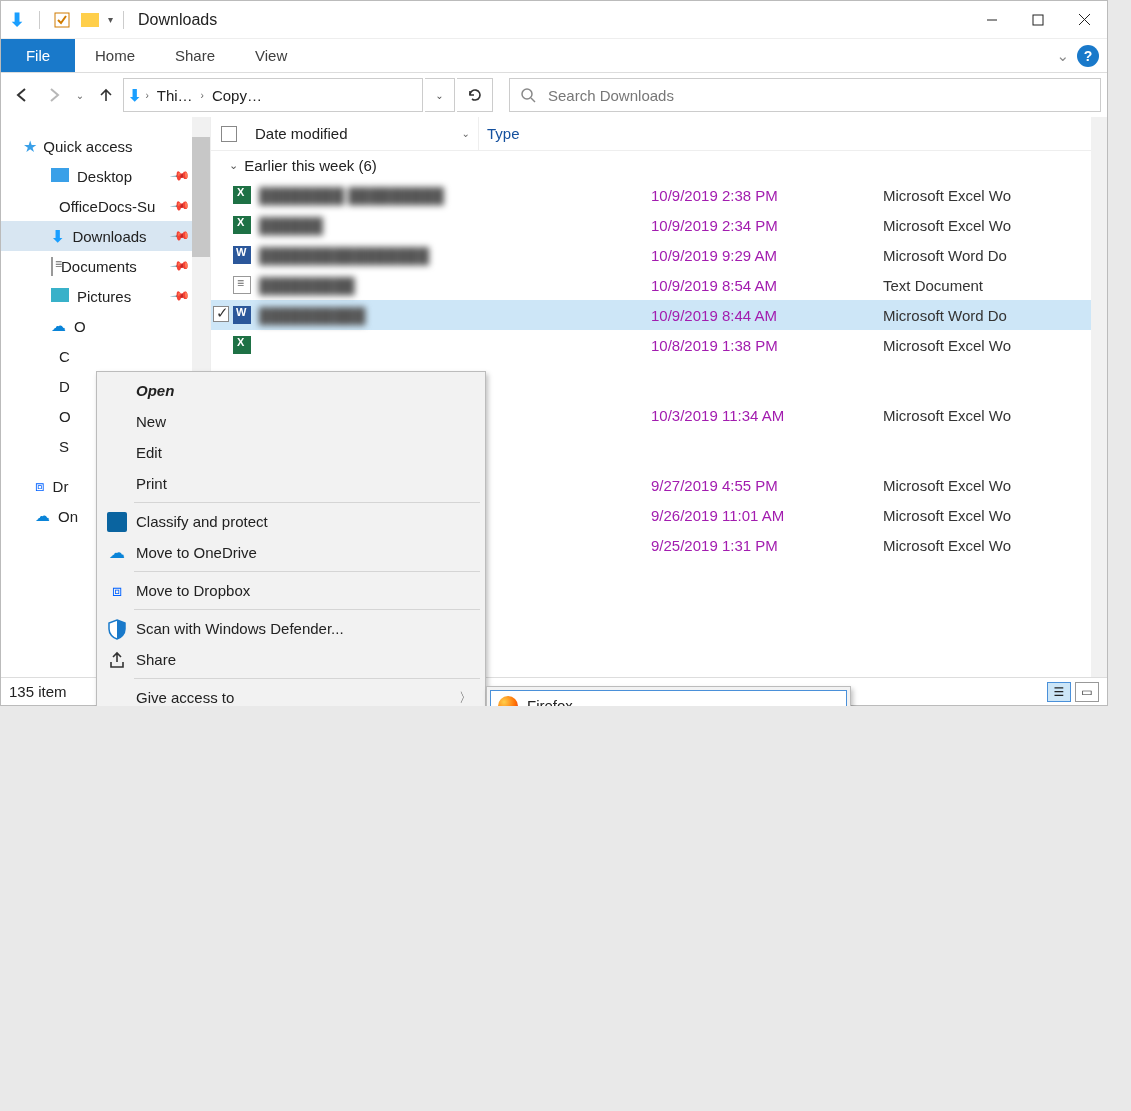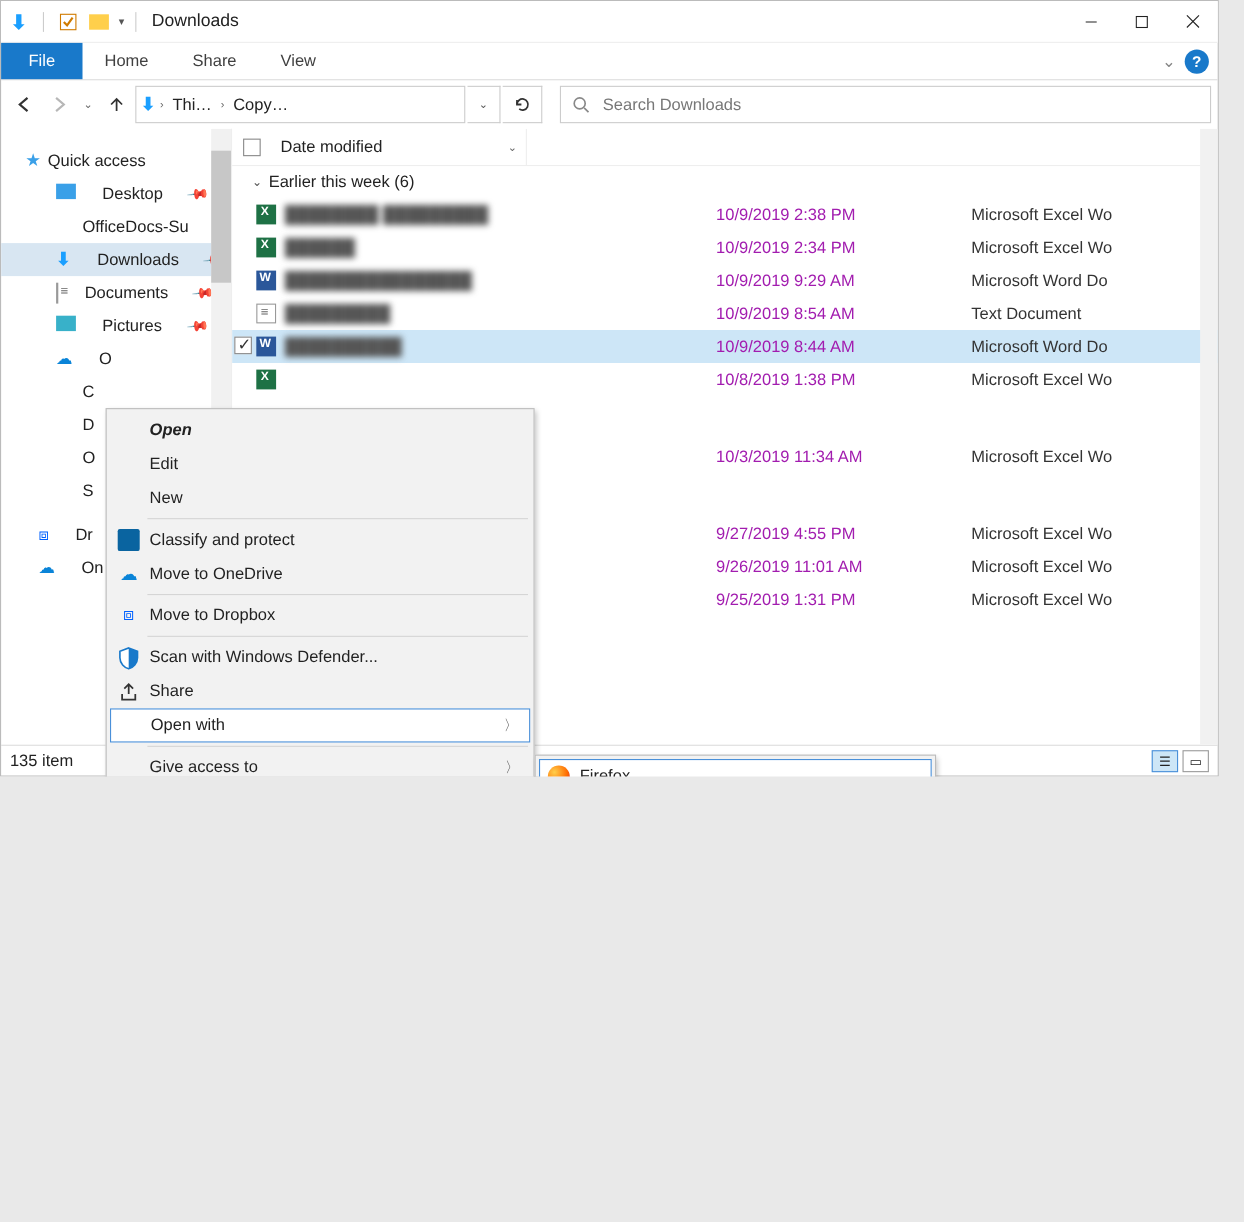--- a/index.html
+++ b/index.html
@@ -249,6 +249,7 @@
             <span>Date modified</span>
             <span style="font-size:10px;margin-left:auto;color:#666">⌄</span>
           </div>
+        <div class="c type">Type</div>
       </div>
       <div class="grp">
         <span style="font-size:11px;color:#555">⌄</span>

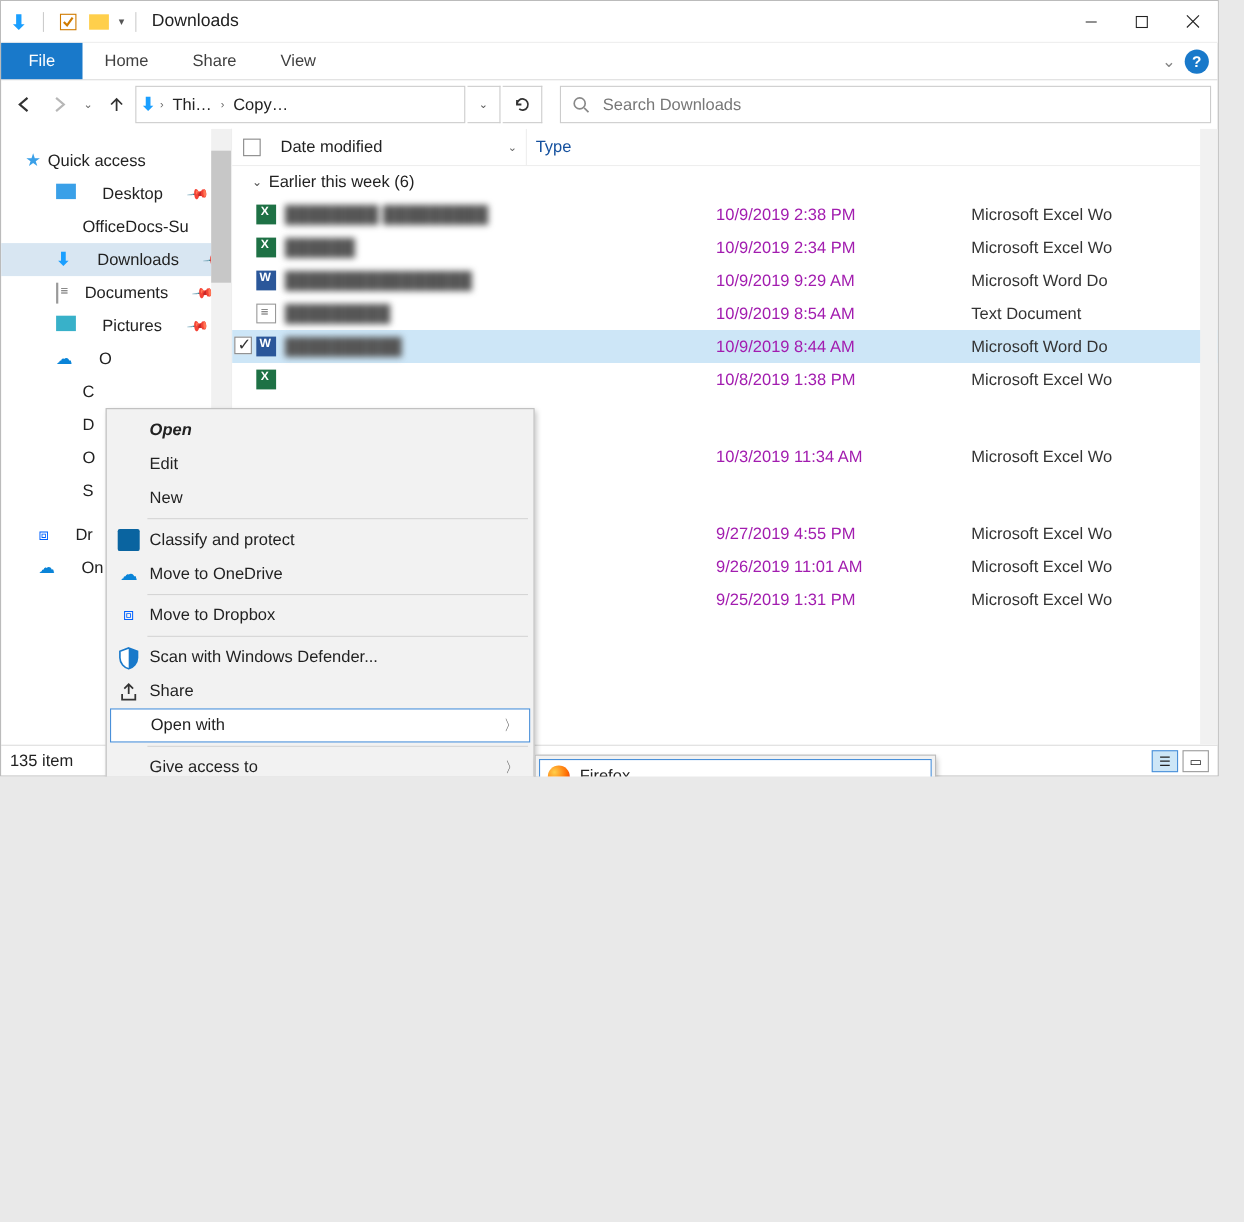--- a/index.html
+++ b/index.html
@@ -33,7 +33,7 @@
 .sidebar { width:210px; border-right:1px solid #eee; padding-top:14px; overflow:hidden; position:relative;}
 .scrollgutter{position:absolute; right:0; top:0; width:18px; height:100%; background:#f1f1f1;}
 .scrollthumb{position:absolute; right:0; top:20px; width:18px; height:120px; background:#c7c7c7;}
-.sb-item { display:flex; align-items:center; height:30px; padding-left:34px; gap:24px; font-size:15px; white-space:nowrap; overflow:hidden;}
+.sb-item { display:flex; align-items:center; height:30px; padding-left:34px; gap:8px; font-size:15px; white-space:nowrap; overflow:hidden;}
 .sb-item.lvl1{ padding-left:50px;}
 .sb-item.sel{ background:#d8e6f2;}
 .sb-header{ padding-left:22px; height:30px; display:flex; align-items:center; gap:6px; font-size:15px;}

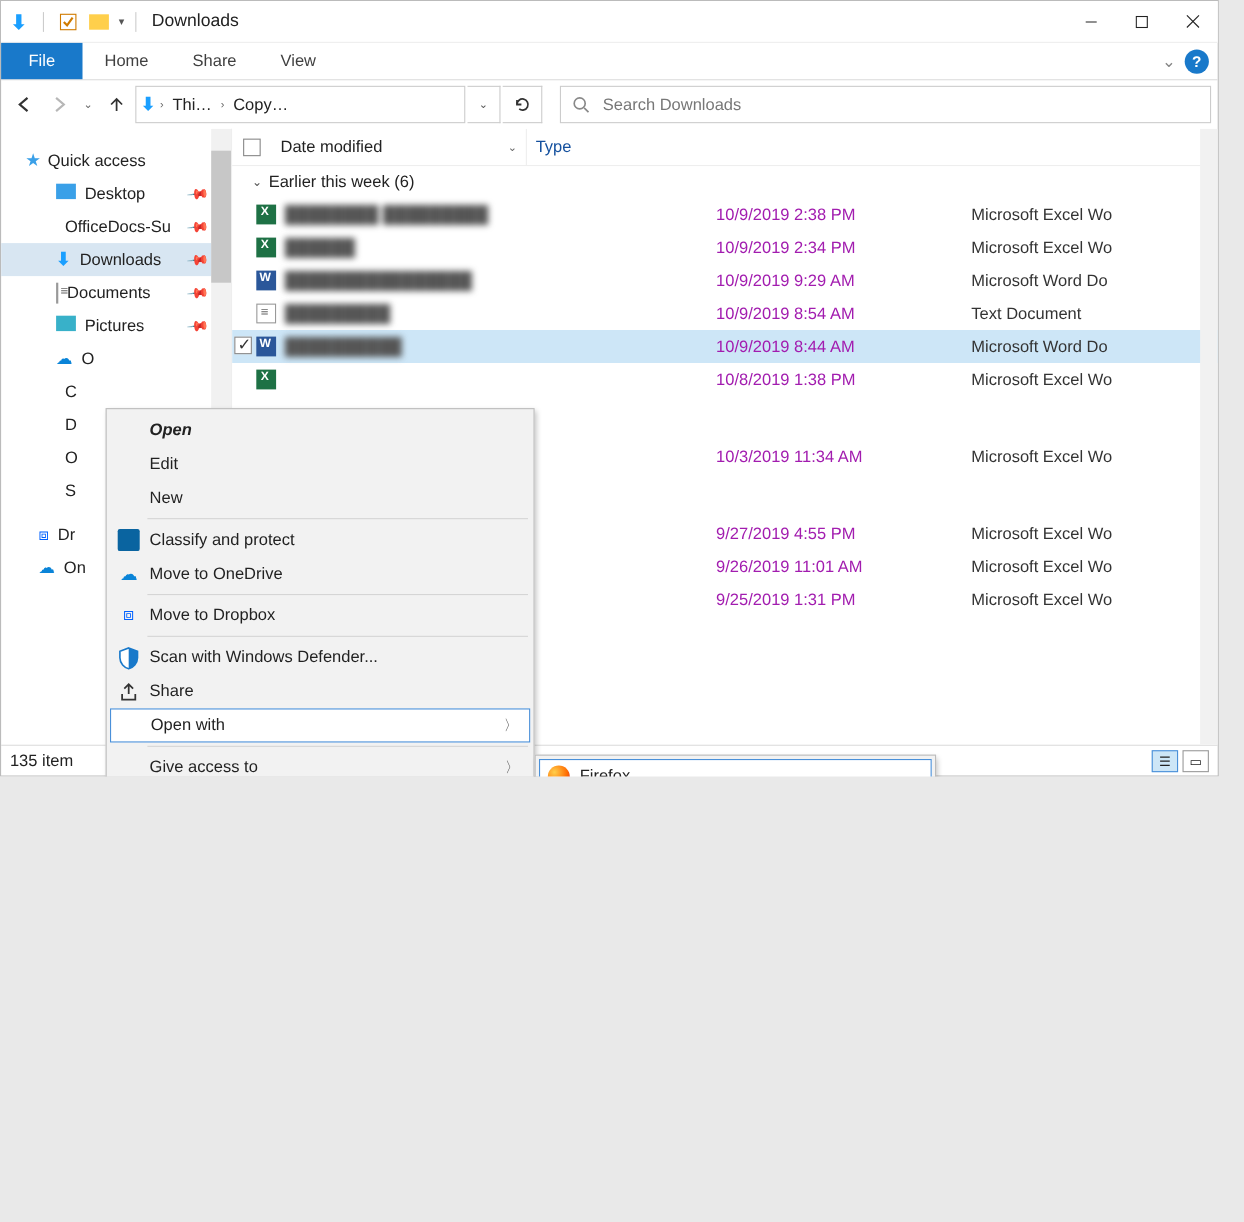--- a/index.html
+++ b/index.html
@@ -359,10 +359,10 @@
         <span>Open</span>
       </div>
       <div class="mi">
+        <span>New</span>
+      </div>
+      <div class="mi">
         <span>Edit</span>
-      </div>
-      <div class="mi">
-        <span>New</span>
       </div>
       <div class="msep"></div>
       <div class="mi">

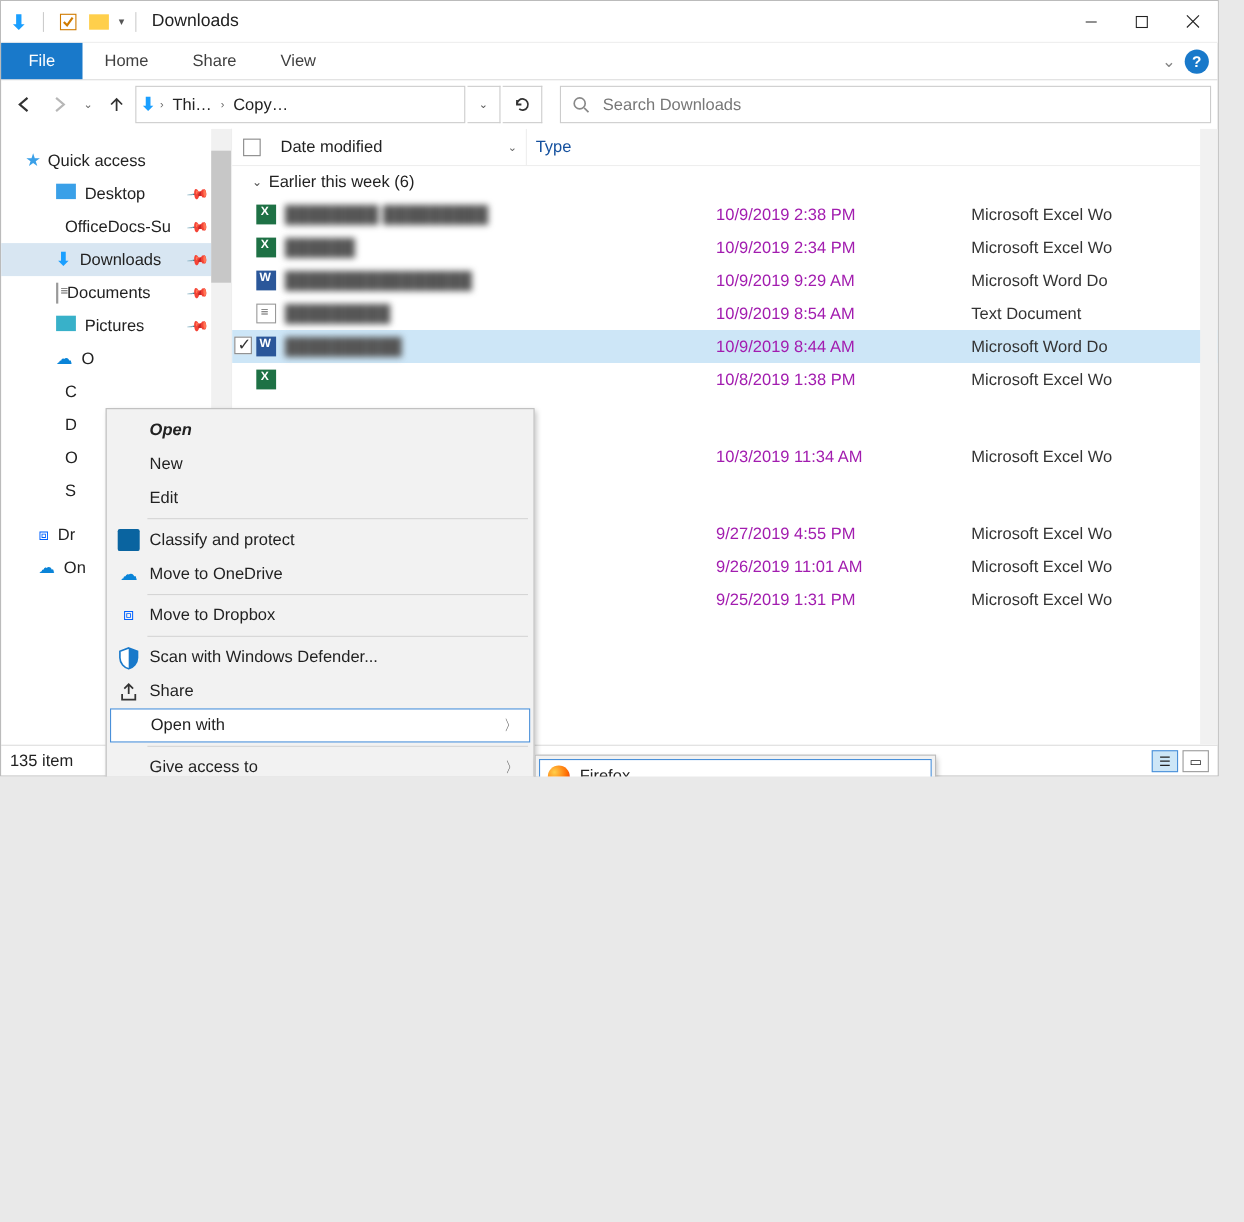--- a/index.html
+++ b/index.html
@@ -364,6 +364,9 @@
       <div class="mi">
         <span>Edit</span>
       </div>
+      <div class="mi">
+        <span>Print</span>
+      </div>
       <div class="msep"></div>
       <div class="mi">
         <span class="icon">

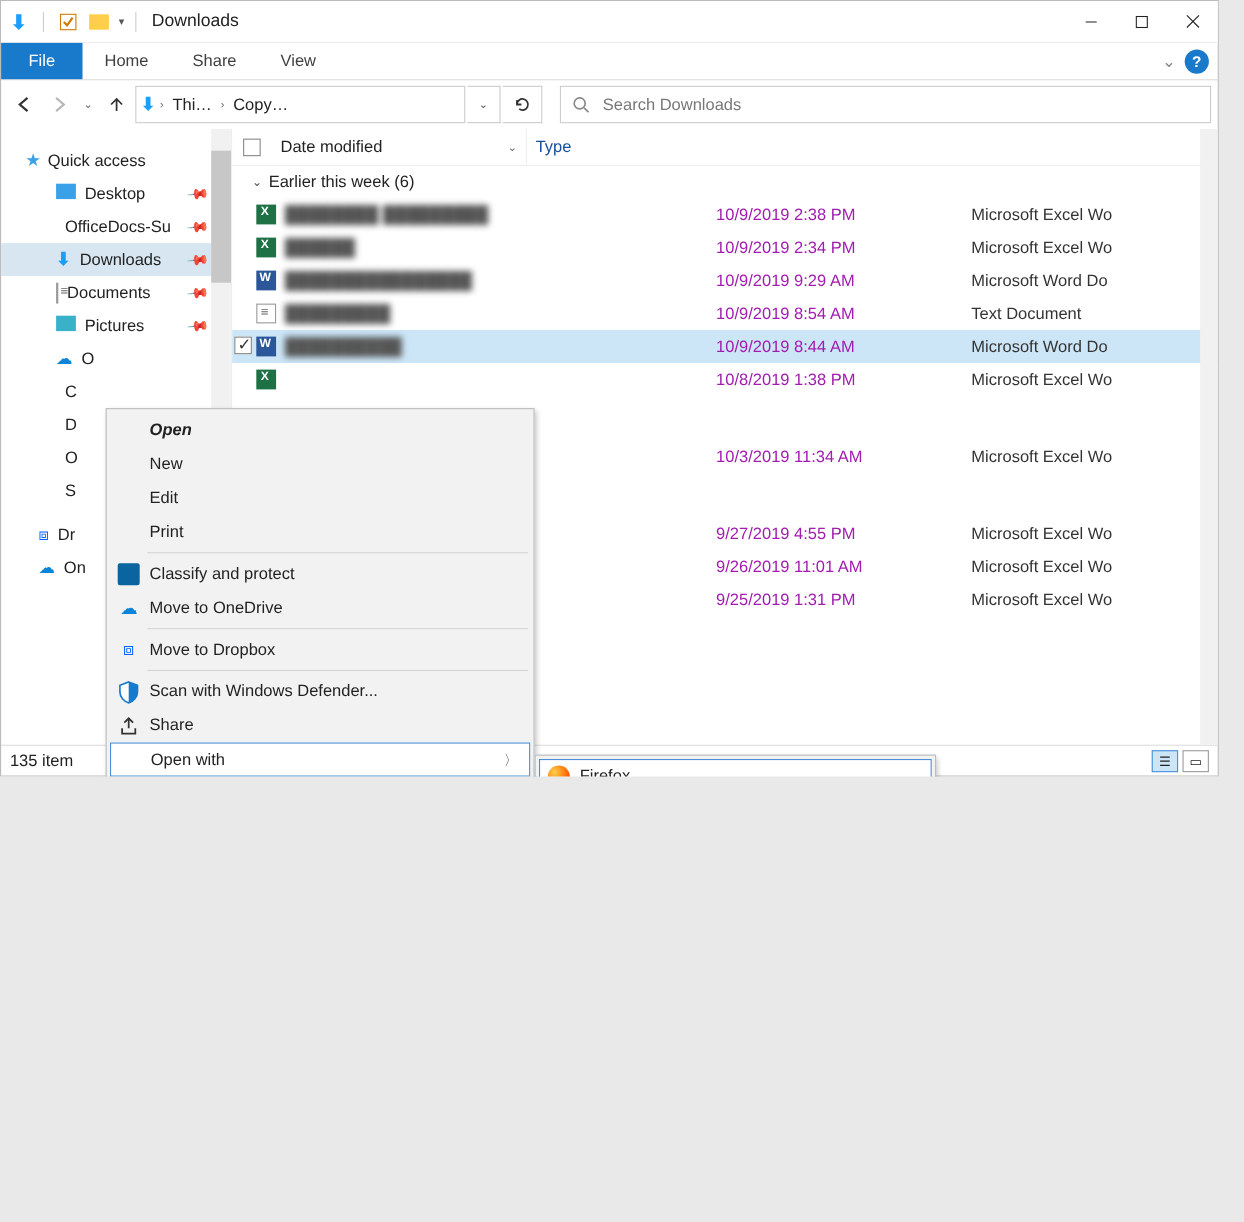--- a/index.html
+++ b/index.html
@@ -405,10 +405,6 @@
         </span>
         <span>Share</span>
       </div>
-      <div class="mi hov">
-        <span>Open with</span>
-        <span class="arr">〉</span>
-      </div>
       <div class="msep"></div>
       <div class="mi">
         <span>Give access to</span>

